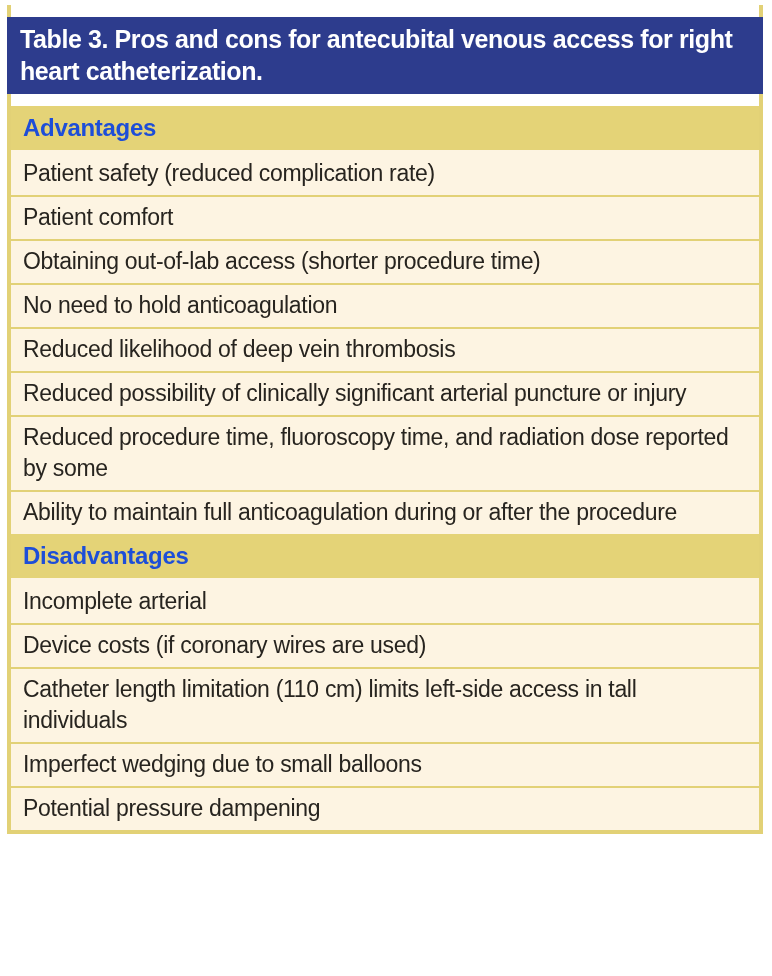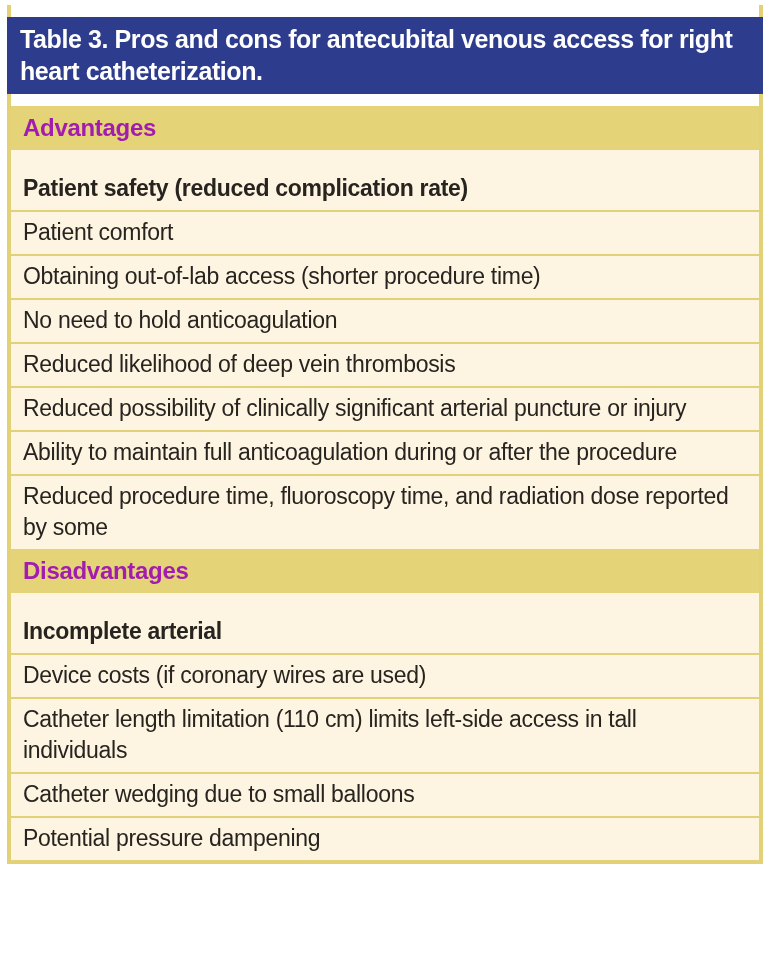--- a/index.html
+++ b/index.html
@@ -40,7 +40,7 @@
   }
   .section-header{
     background:var(--section-bg);
-    color:#a21caf;
+    color:#1d4ed8;
     font-weight:bold;
     font-size:24px;
     line-height:31px;

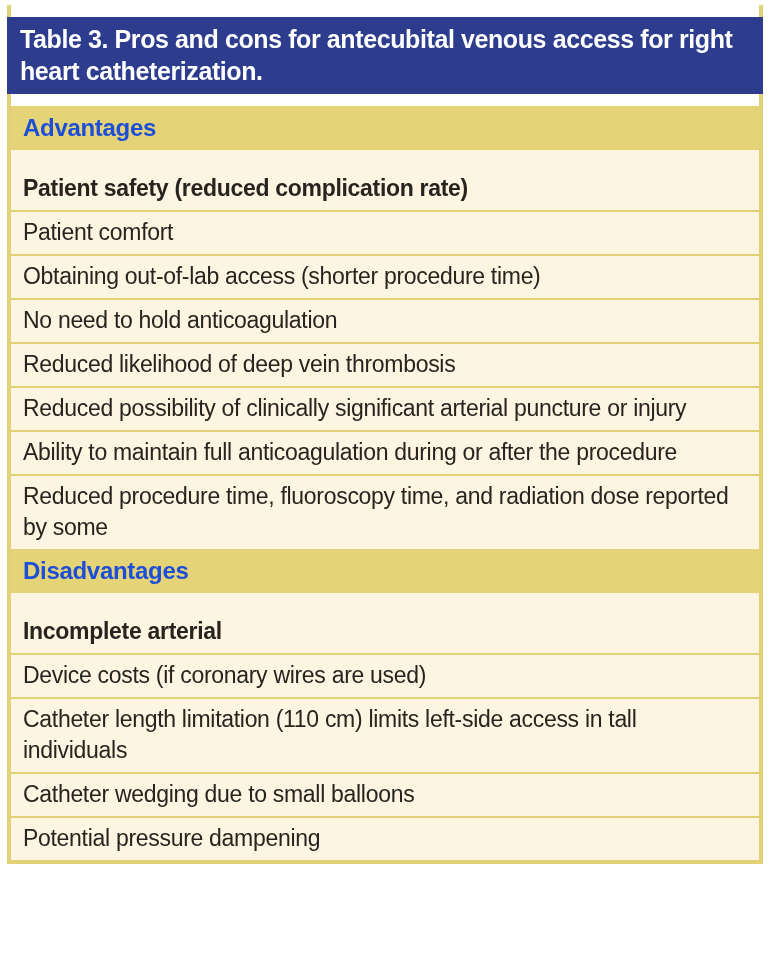--- a/index.html
+++ b/index.html
@@ -58,8 +58,7 @@
   }
   .section-header + .table-row{
     border-top:none;
-    padding-top:23px;
-    font-weight:bold;
+    padding-top:8px;
   }
   .section-header{
     border-top:none;

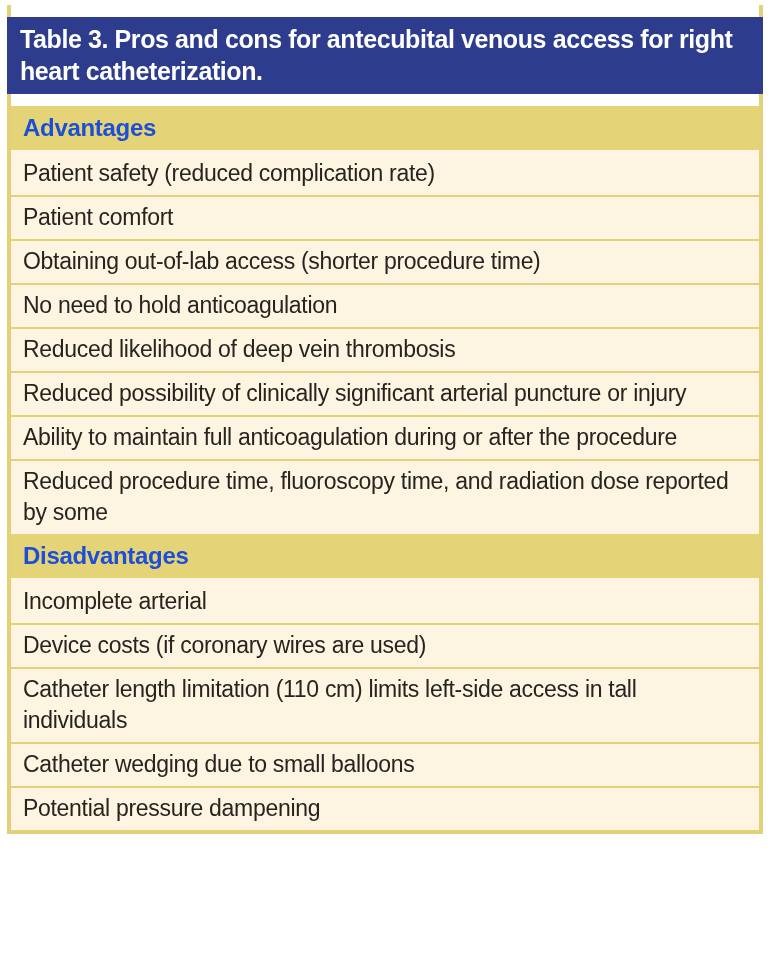--- a/index.html
+++ b/index.html
@@ -77,8 +77,8 @@
       <div class="table-row">No need to hold anticoagulation</div>
       <div class="table-row">Reduced likelihood of deep vein thrombosis</div>
       <div class="table-row">Reduced possibility of clinically significant arterial puncture or injury</div>
+      <div class="table-row">Reduced procedure time, fluoroscopy time, and radiation dose reported by some</div>
       <div class="table-row">Ability to maintain full anticoagulation during or after the procedure</div>
-      <div class="table-row">Reduced procedure time, fluoroscopy time, and radiation dose reported by some</div>
       <div class="section-header">Disadvantages</div>
       <div class="table-row">Incomplete arterial</div>
       <div class="table-row">Device costs (if coronary wires are used)</div>

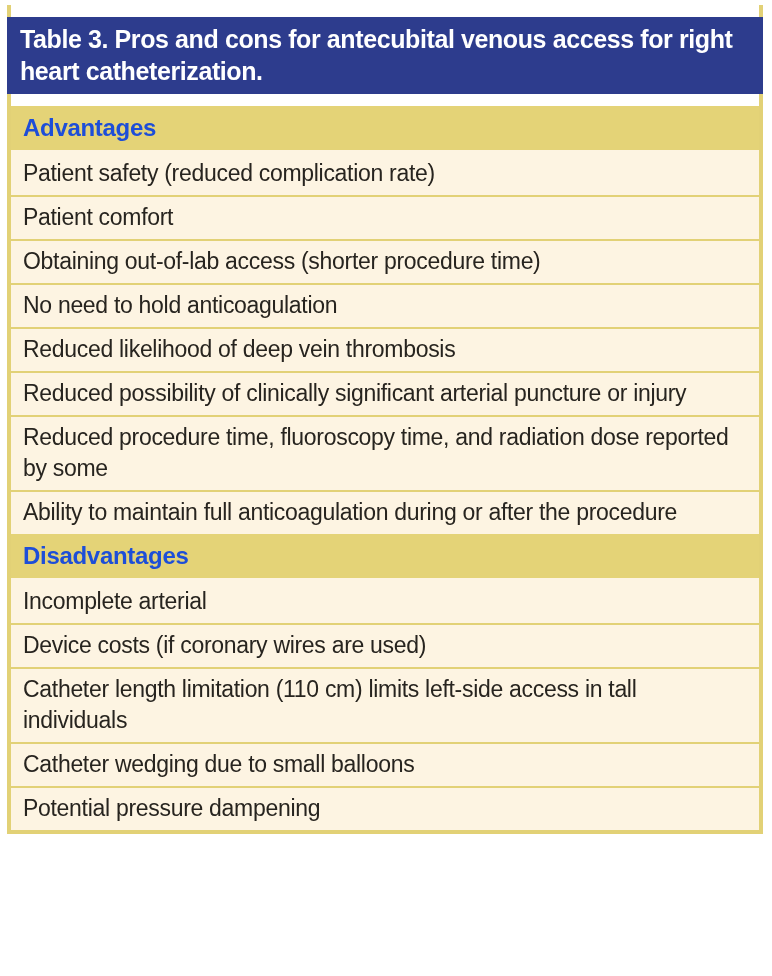--- a/index.html
+++ b/index.html
@@ -83,7 +83,7 @@
       <div class="table-row">Incomplete arterial</div>
       <div class="table-row">Device costs (if coronary wires are used)</div>
       <div class="table-row">Catheter length limitation (110 cm) limits left-side access in tall individuals</div>
-      <div class="table-row">Catheter wedging due to small balloons</div>
+      <div class="table-row">Imperfect wedging due to small balloons</div>
       <div class="table-row">Potential pressure dampening</div>
     </div>
 </div>

